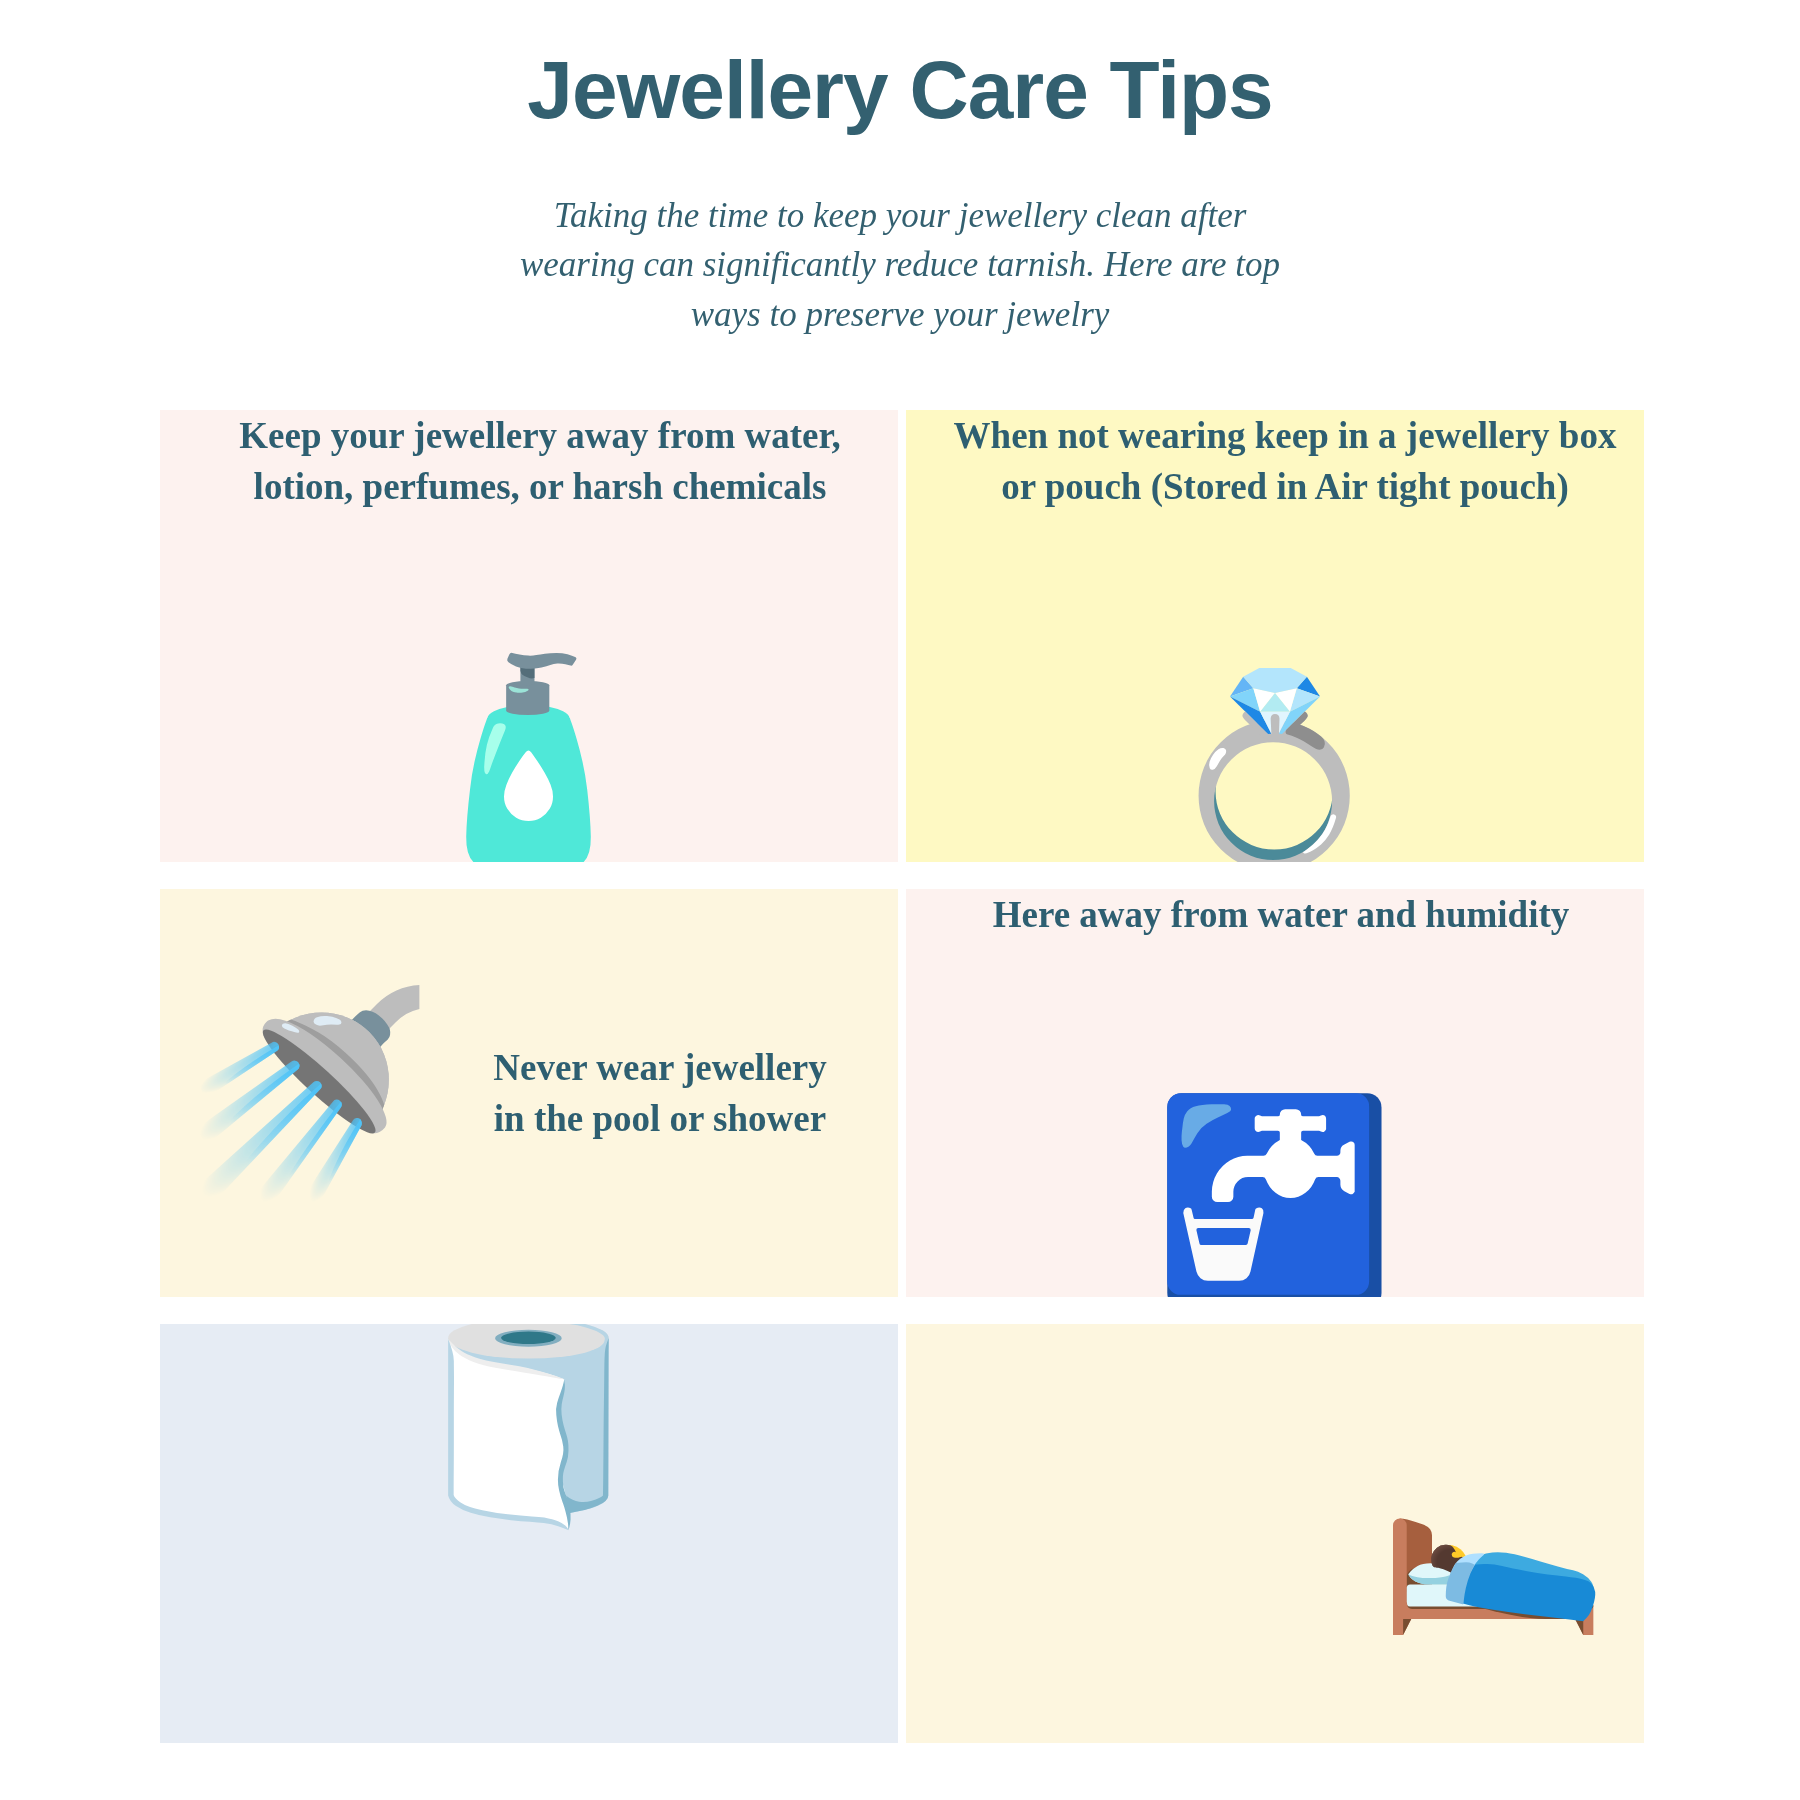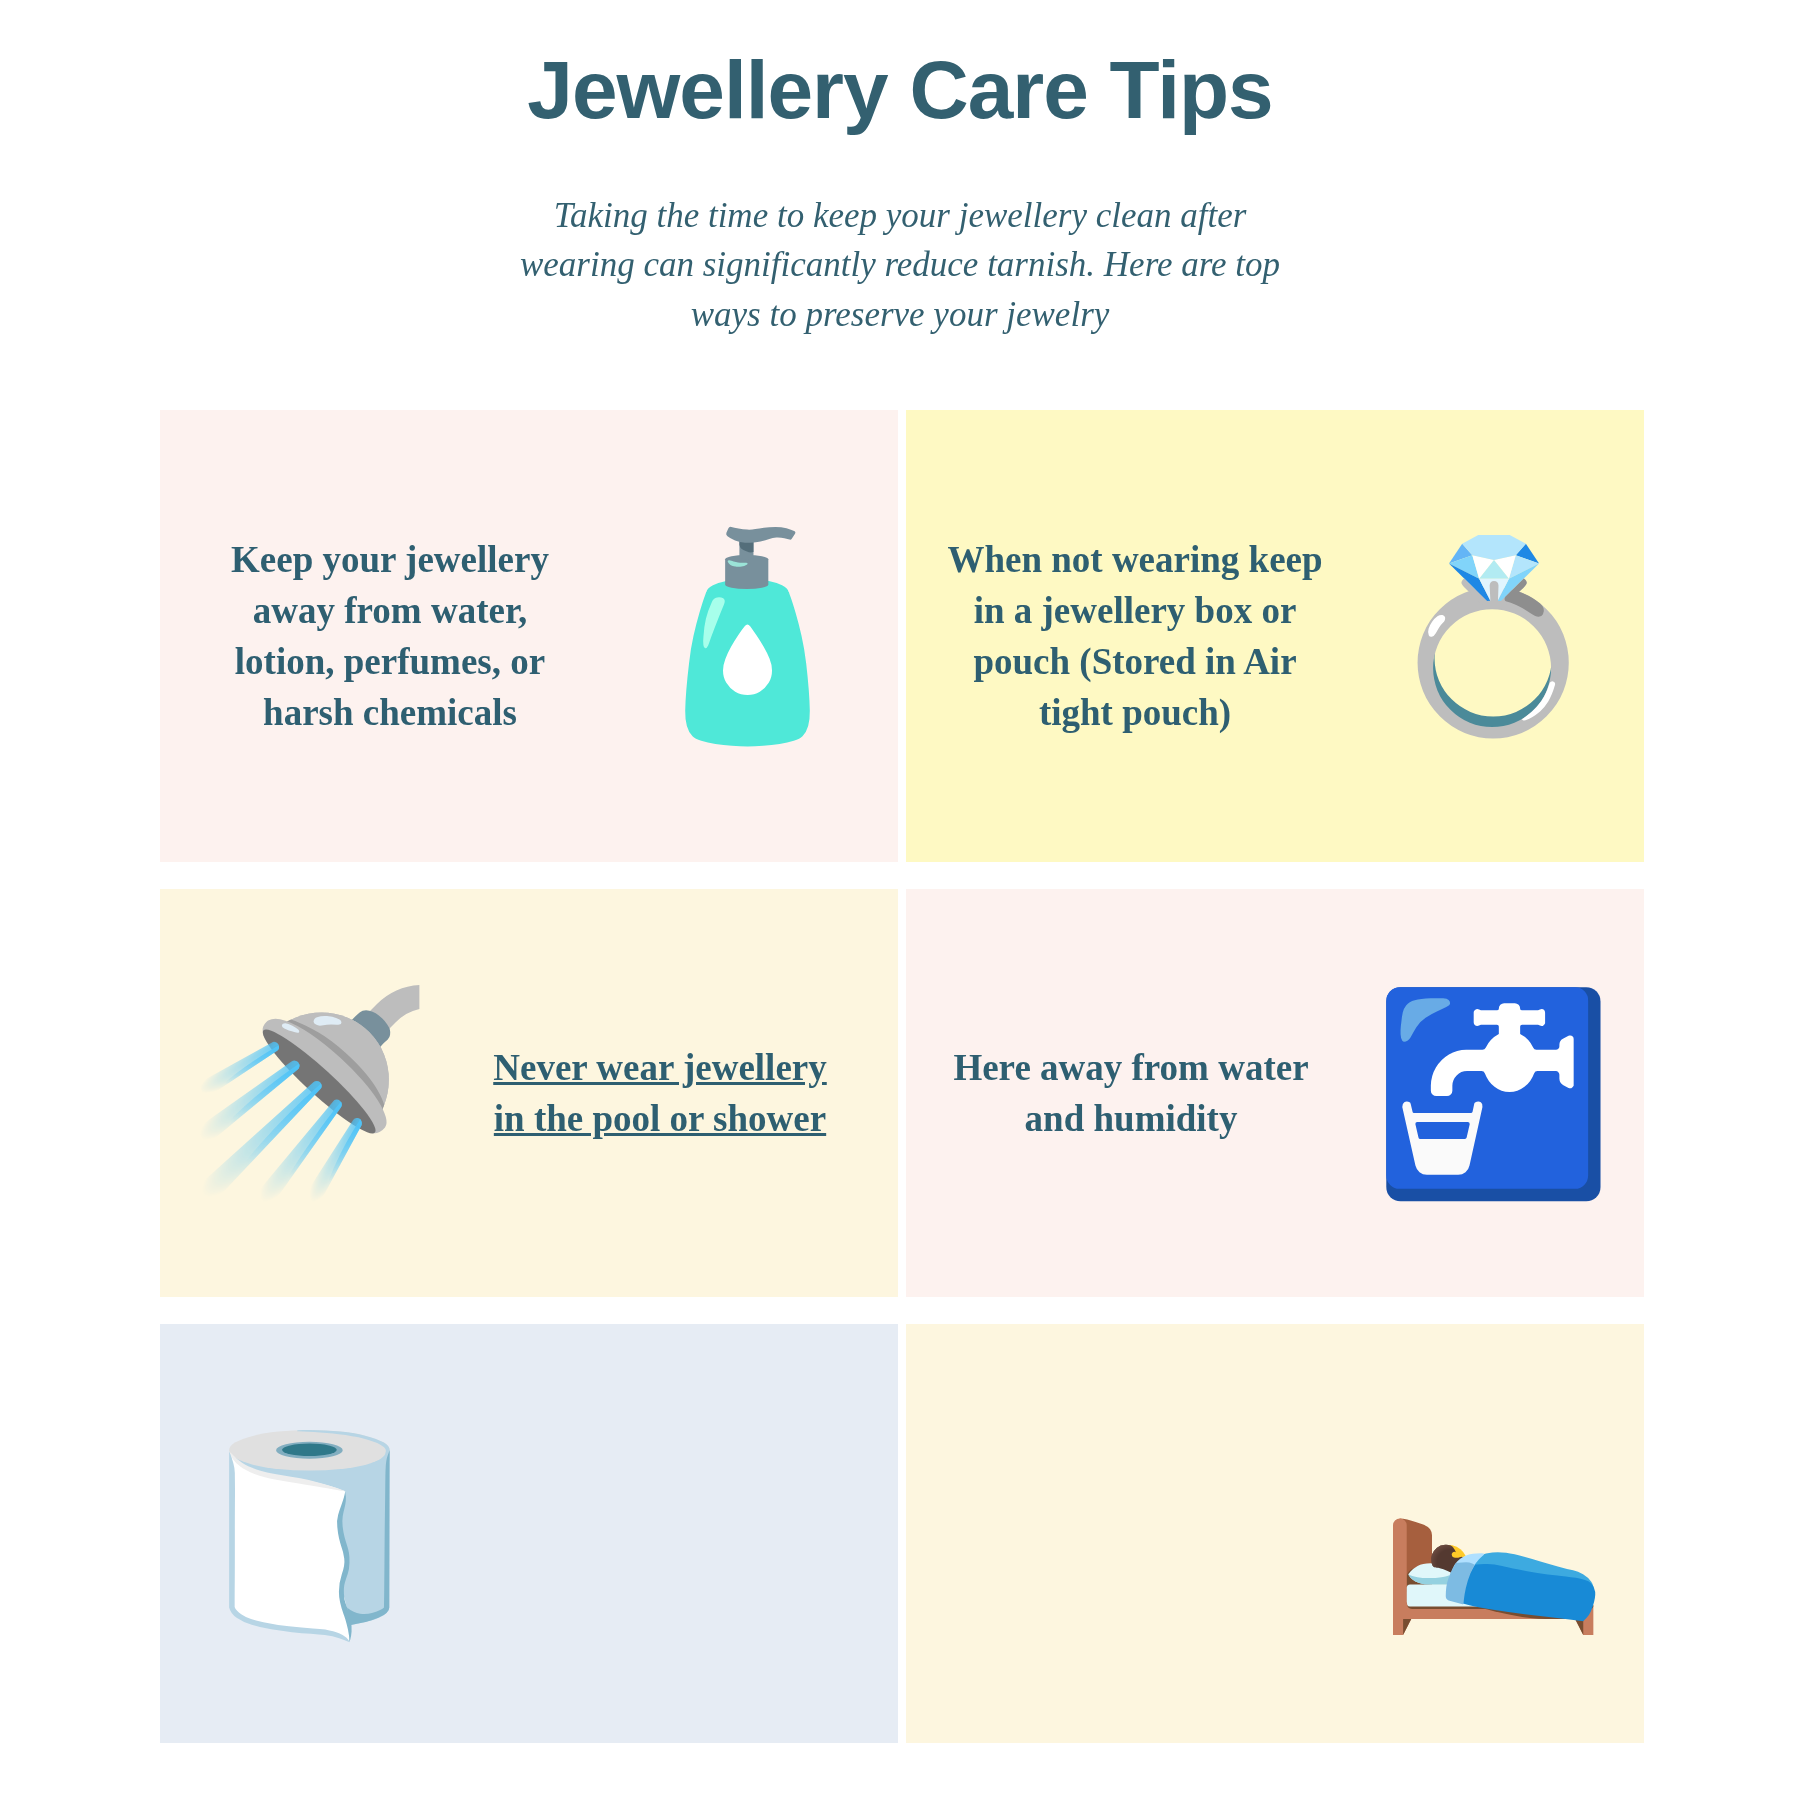--- a/index.html
+++ b/index.html
@@ -78,7 +78,7 @@
   .card.bg-blue  { background: #e6ecf4; }
   .card.bg-cream { background: #fdf6df; }
 
-  .card.text-left  { flex-direction: row; }
+  .card.text-left  { flex-direction: column; }
   .card.text-right { flex-direction: row-reverse; }
 
   .card-text {

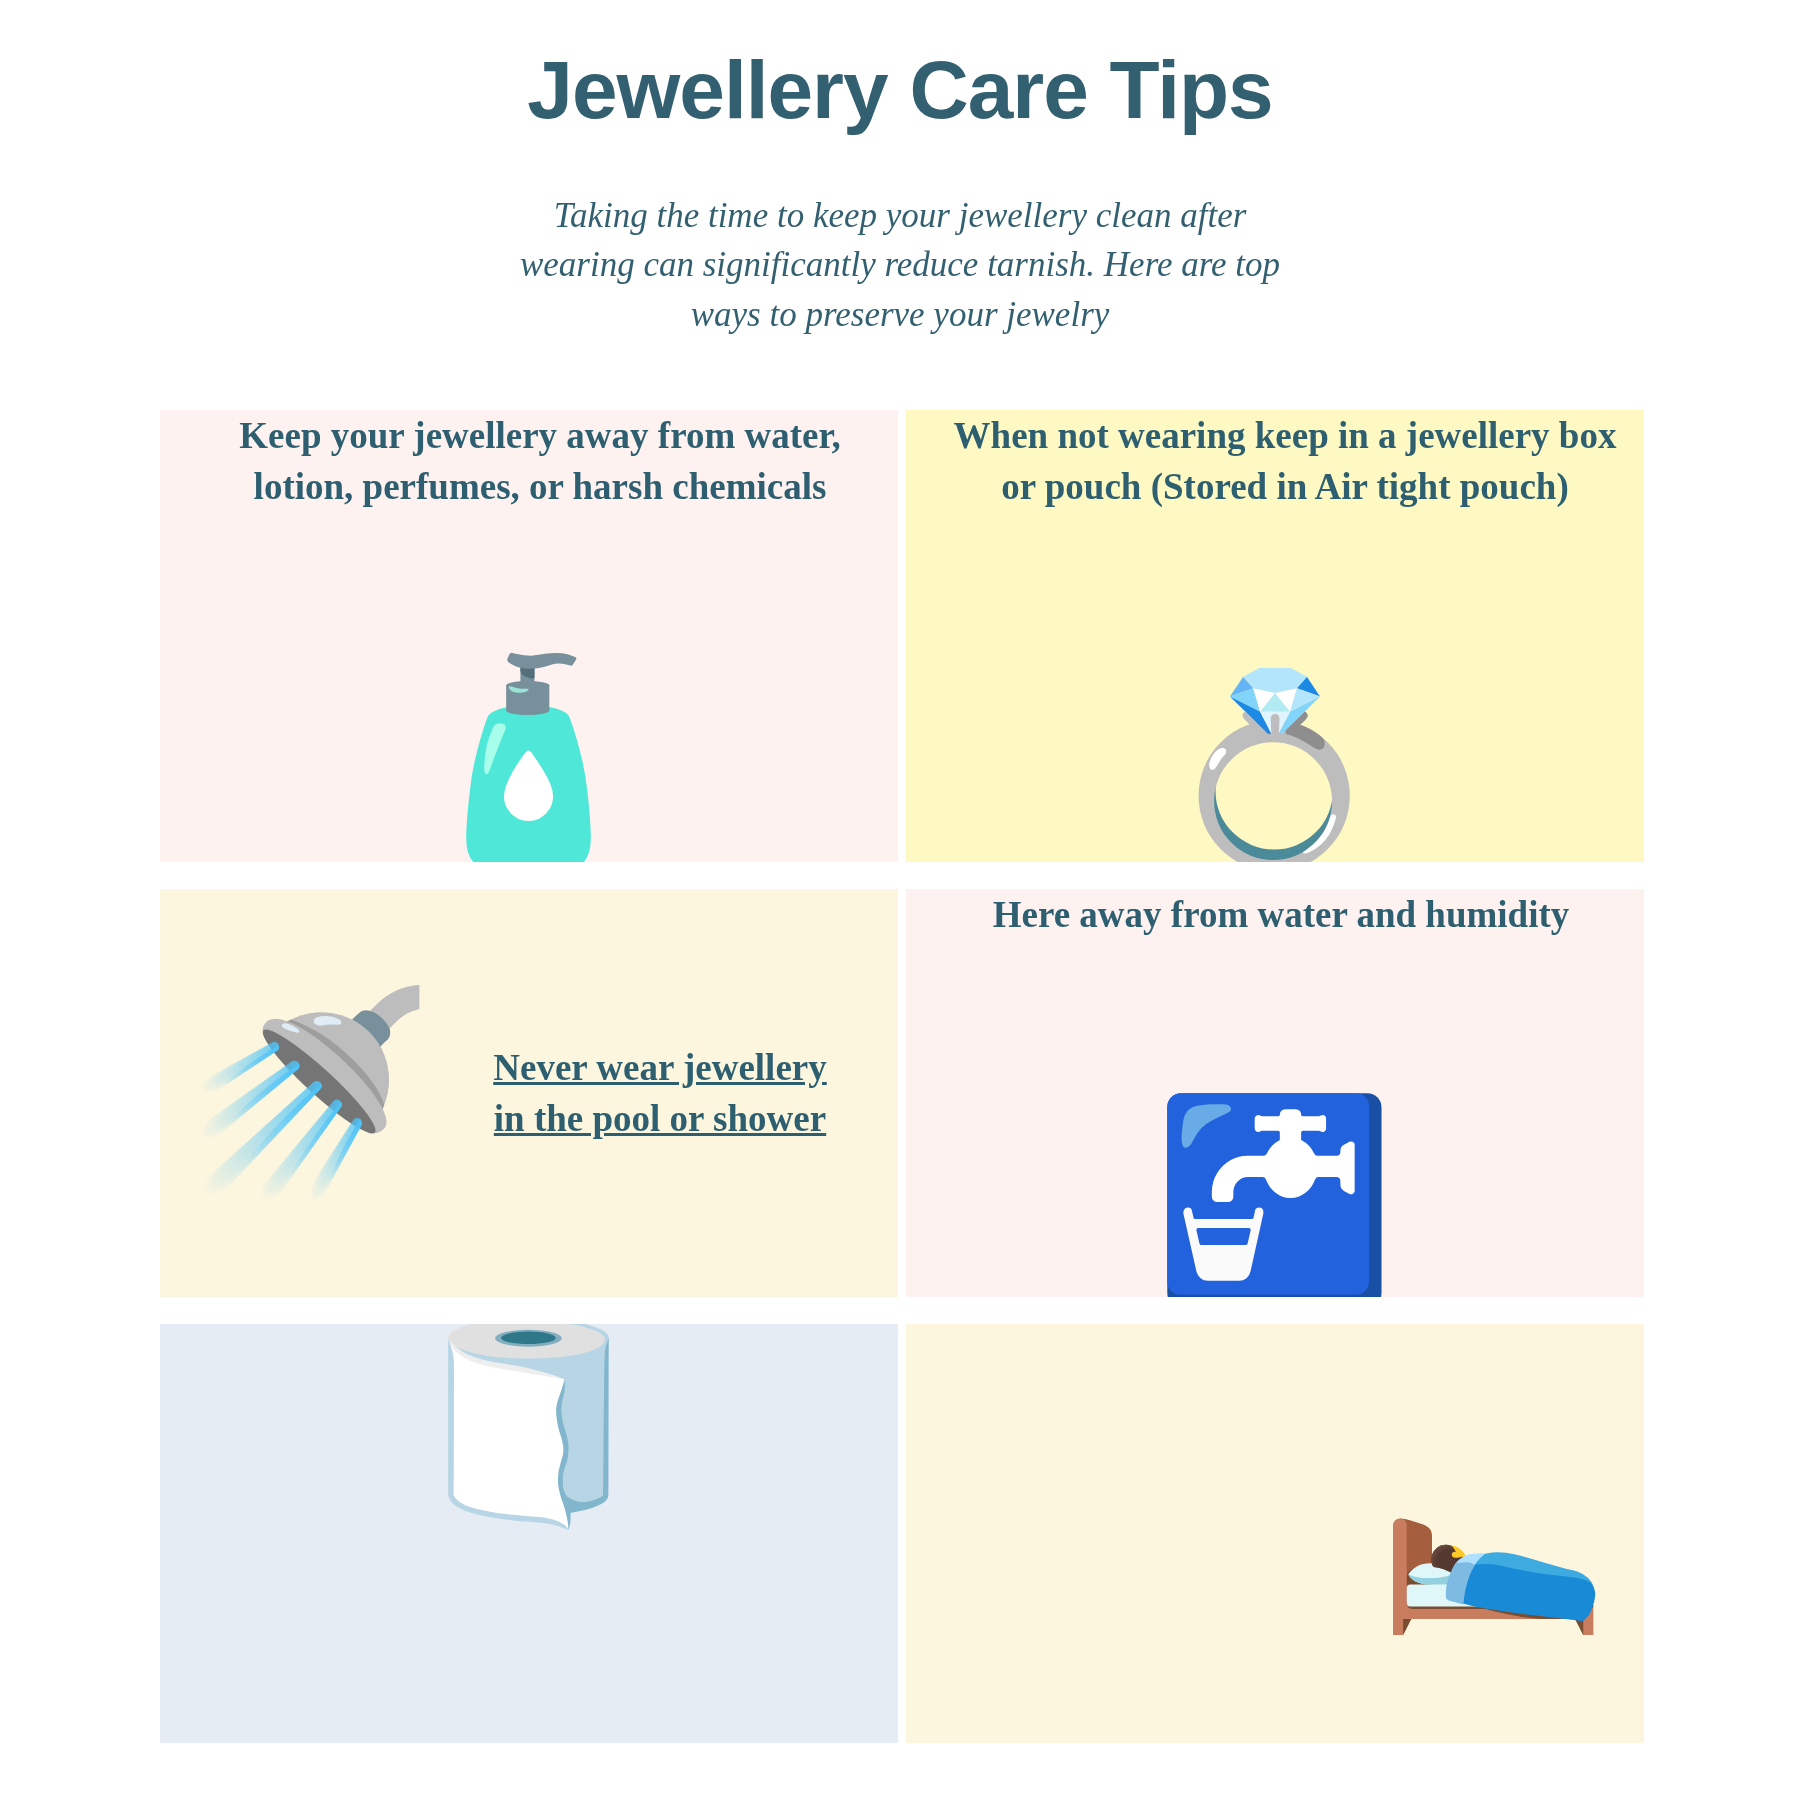--- a/index.html
+++ b/index.html
@@ -114,7 +114,7 @@
 
   .card[data-card="1"] .card-text { font-size: 37px; padding-left: 40px; }
   .card[data-card="2"] .card-text { font-size: 37px; padding-right: 10px; padding-left: 30px; }
-  .card[data-card="3"] .card-text { font-size: 37px; padding-right: 56px; text-decoration: underline; }
+  .card[data-card="3"] .card-text { font-size: 37px; padding-right: 56px; }
   .card[data-card="4"] .card-text { font-size: 37px; padding-left: 30px; }
   .card[data-card="5"] .card-text { font-size: 37px; padding-left: 40px; }
   .card[data-card="6"] .card-text { font-size: 37px; padding-right: 30px; }

